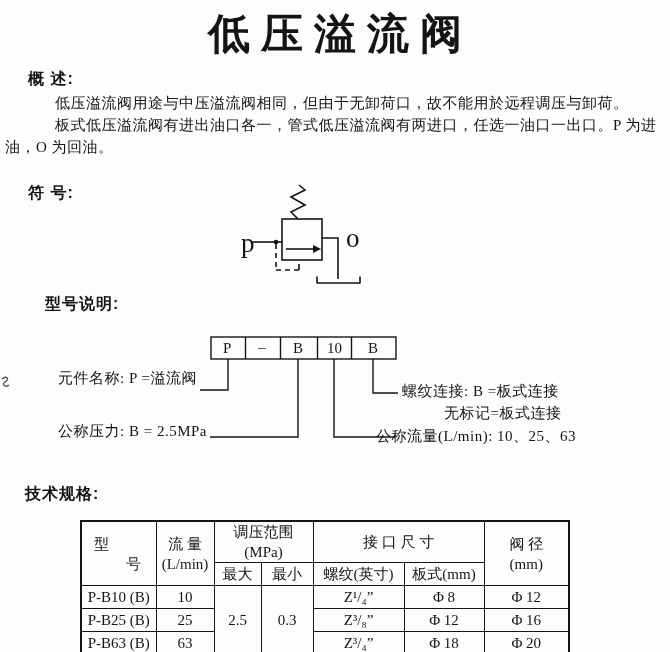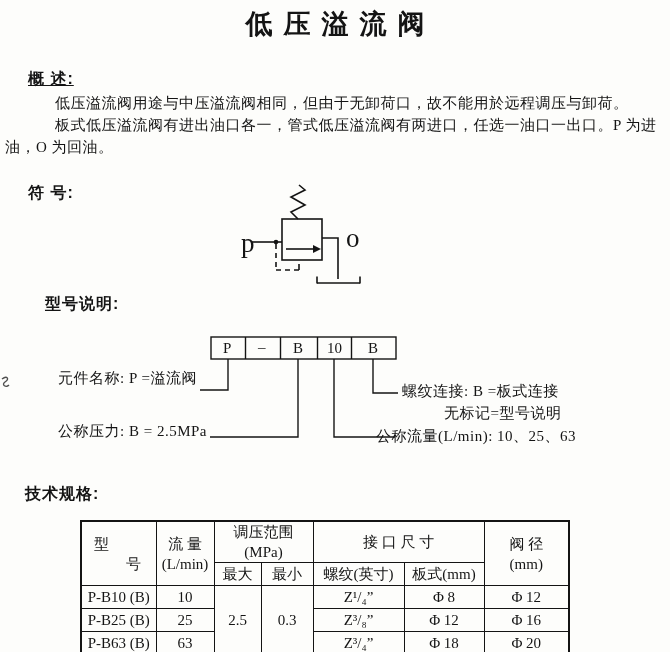--- a/index.html
+++ b/index.html
@@ -13,7 +13,7 @@
   .page-title{
     left:0;right:0;top:6px;text-align:center;
     font-family:"Liberation Sans","DejaVu Sans",sans-serif;
-    font-weight:bold;font-size:27px;letter-spacing:11px;text-indent:11px;
+    font-weight:bold;font-size:42px;letter-spacing:11px;text-indent:11px;
   }
   .sec-heading{
     font-family:"Liberation Sans","DejaVu Sans",sans-serif;

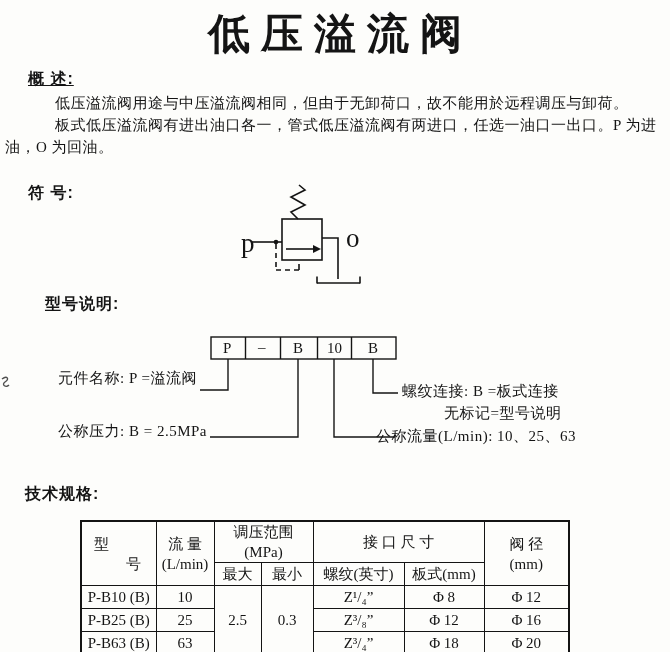--- a/index.html
+++ b/index.html
@@ -54,7 +54,7 @@
 
 <div class="abs page-title">低压溢流阀</div>
 
-<div class="abs sec-heading" style="left:28px;top:69px;text-decoration:underline;">概 述:</div>
+<div class="abs sec-heading" style="left:28px;top:69px;">概 述:</div>
 <div class="abs body-par" style="top:92px;">低压溢流阀用途与中压溢流阀相同，但由于无卸荷口，故不能用於远程调压与卸荷。</div>
 <div class="abs body-par" style="top:114px;">板式低压溢流阀有进出油口各一，管式低压溢流阀有两进口，任选一油口一出口。P 为进油，O 为回油。</div>
 

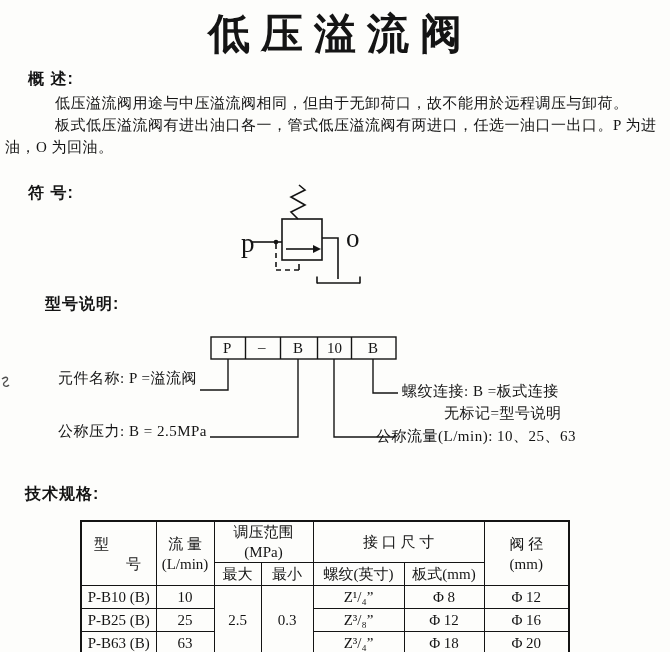--- a/index.html
+++ b/index.html
@@ -107,7 +107,7 @@
 <div class="abs diagram-label" style="left:58px;top:369px;">元件名称: P =溢流阀</div>
 <div class="abs diagram-label" style="left:58px;top:422px;">公称压力: B = 2.5MPa</div>
 <div class="abs diagram-label" style="left:402px;top:382px;">螺纹连接: B =板式连接</div>
-<div class="abs diagram-label" style="left:444px;top:404px;">无标记=型号说明</div>
+<div class="abs diagram-label" style="left:444px;top:404px;">无标记=板式连接</div>
 <div class="abs diagram-label" style="left:376px;top:427px;">公称流量(L/min): 10、25、63</div>
 
 <table class="specs">

